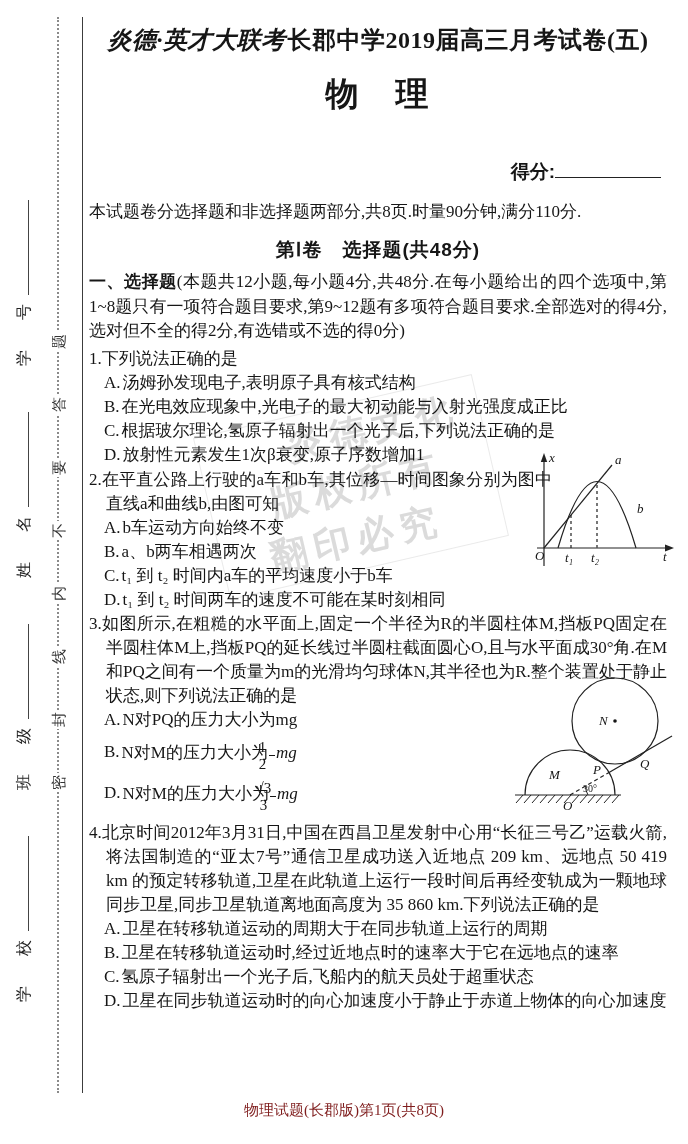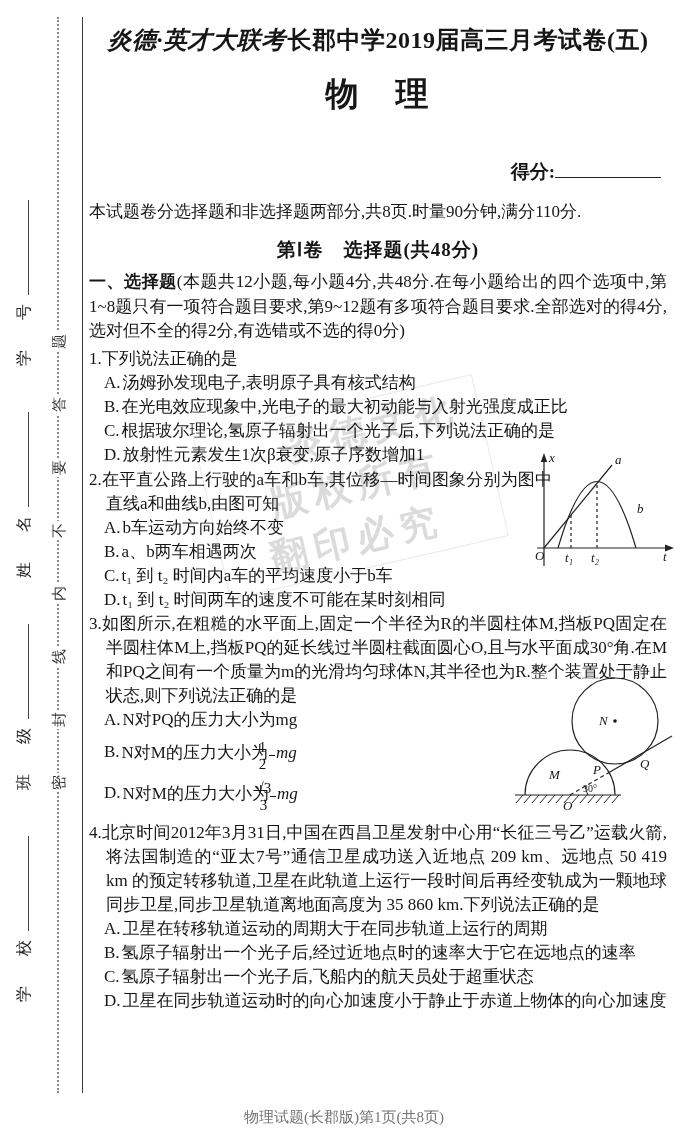--- a/index.html
+++ b/index.html
@@ -35,7 +35,7 @@
   .wm3{transform:translateX(-6px);}
   
   .content{position:absolute;left:89px;top:0;width:578px;}
-  .gothic{font-family:Liberation Serif, serif;}
+  .gothic{font-family:Liberation Sans, sans-serif;}
   .title{margin:0;padding-top:24px;font-size:24px;font-weight:normal;text-align:center;white-space:nowrap;letter-spacing:0.5px;}
   .title .brand{font-weight:bold;font-style:italic;margin-right:2px;}
   .title .rest{font-weight:600;}

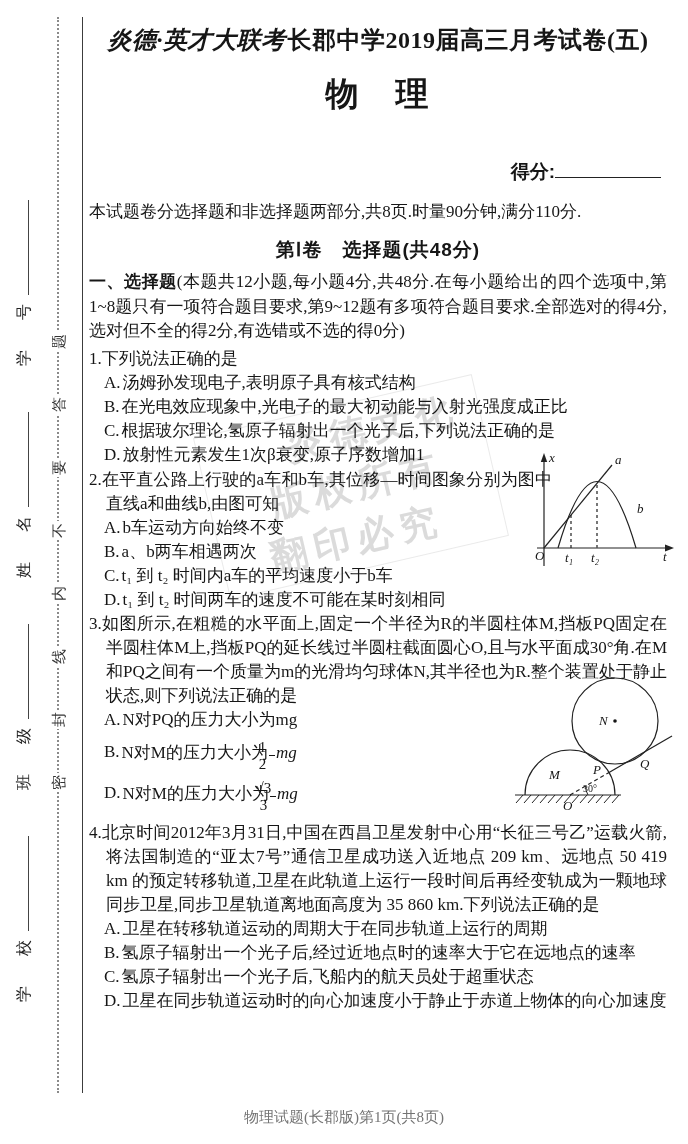--- a/index.html
+++ b/index.html
@@ -189,7 +189,7 @@
     <div class="question q4">
       <p class="stem"><span class="qnum">4.</span><span>北京时间2012年3月31日,中国在西昌卫星发射中心用“长征三号乙”运载火箭,将法国制造的“亚太7号”通信卫星成功送入近地点 209 km、远地点 50 419 km 的预定转移轨道,卫星在此轨道上运行一段时间后再经变轨成为一颗地球同步卫星,同步卫星轨道离地面高度为 35 860 km.下列说法正确的是</span></p>
       <p class="option"><span class="okey">A.</span><span>卫星在转移轨道运动的周期大于在同步轨道上运行的周期</span></p>
-      <p class="option"><span class="okey">B.</span><span>氢原子辐射出一个光子后,经过近地点时的速率大于它在远地点的速率</span></p>
+      <p class="option"><span class="okey">B.</span><span>卫星在转移轨道运动时,经过近地点时的速率大于它在远地点的速率</span></p>
       <p class="option"><span class="okey">C.</span><span>氢原子辐射出一个光子后,飞船内的航天员处于超重状态</span></p>
       <p class="option"><span class="okey">D.</span><span>卫星在同步轨道运动时的向心加速度小于静止于赤道上物体的向心加速度</span></p>
     </div>

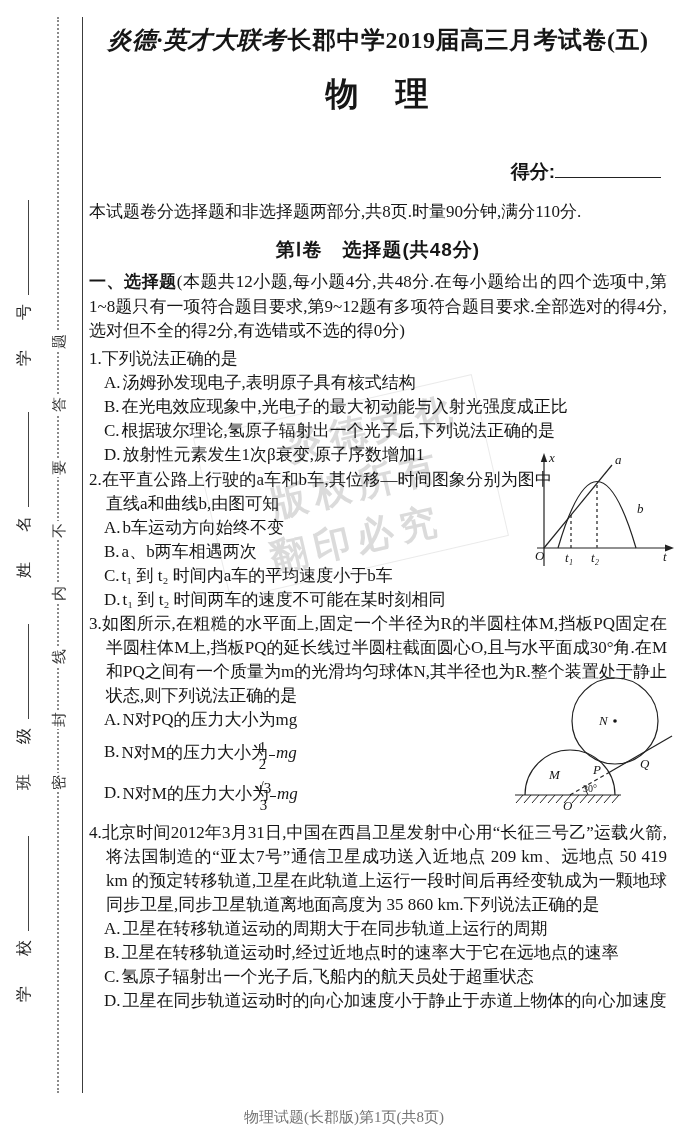--- a/index.html
+++ b/index.html
@@ -68,7 +68,7 @@
   .fig text.small{font-size:10px;font-style:normal;}
   .fig text.sub{font-size:13px;}
   
-  .footer{position:absolute;left:0;right:0;top:1101px;margin:7px;text-align:center;font-size:15px;color:#737373;}
+  .footer{position:absolute;left:0;right:0;top:1101px;margin:0;text-align:center;font-size:15px;color:#7f1d1d;}
 </style>
 </head>
 <body>

